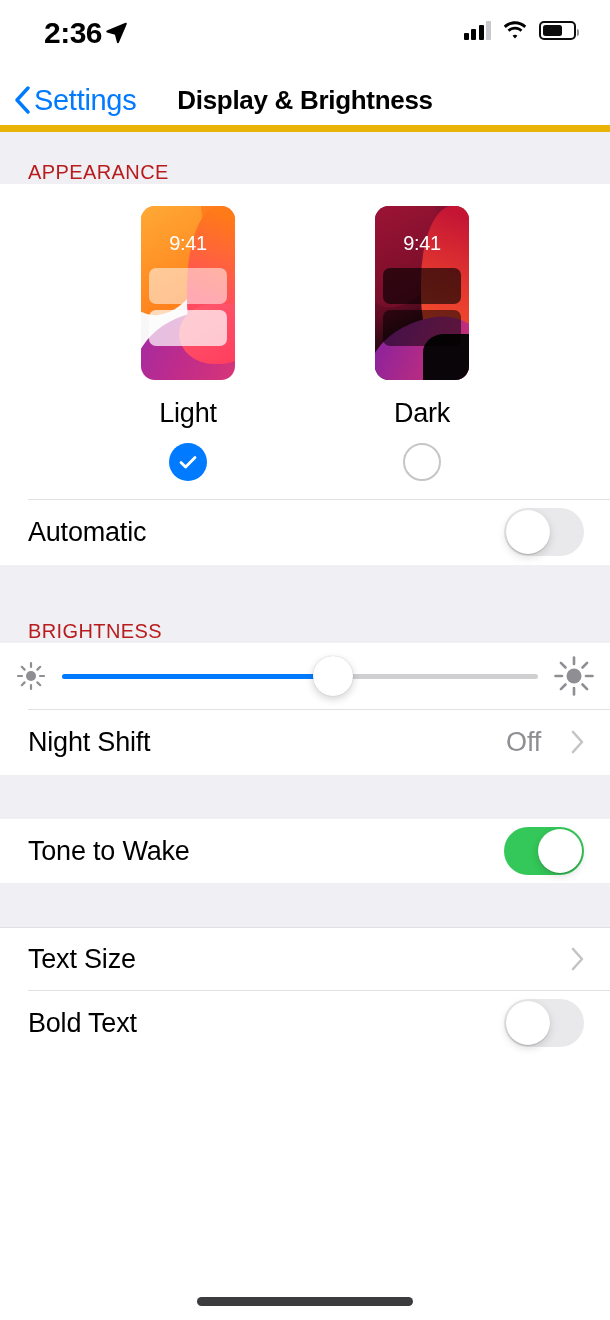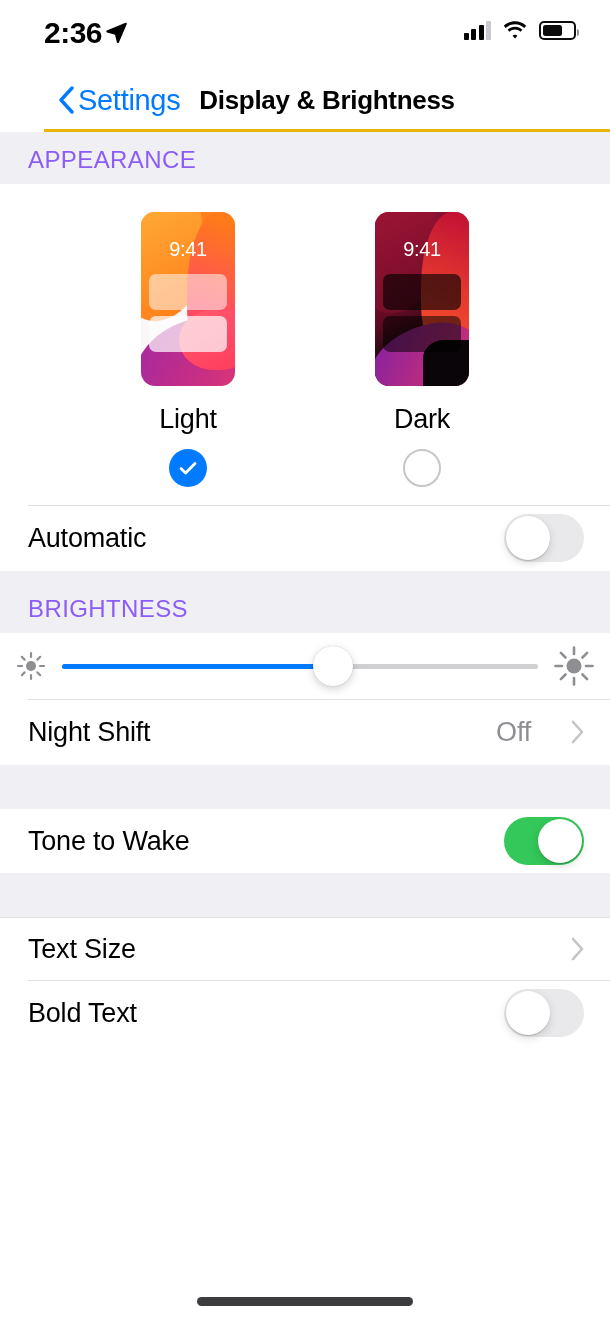--- a/index.html
+++ b/index.html
@@ -89,8 +89,7 @@
     position: relative;
     height: 64px;
     background: #ffffff;
-    border-bottom: 3px solid #eab308;
-    margin-left: 44px;
+    border-bottom: 7px solid #eab308;
   }
   .nav-back {
     position: absolute;

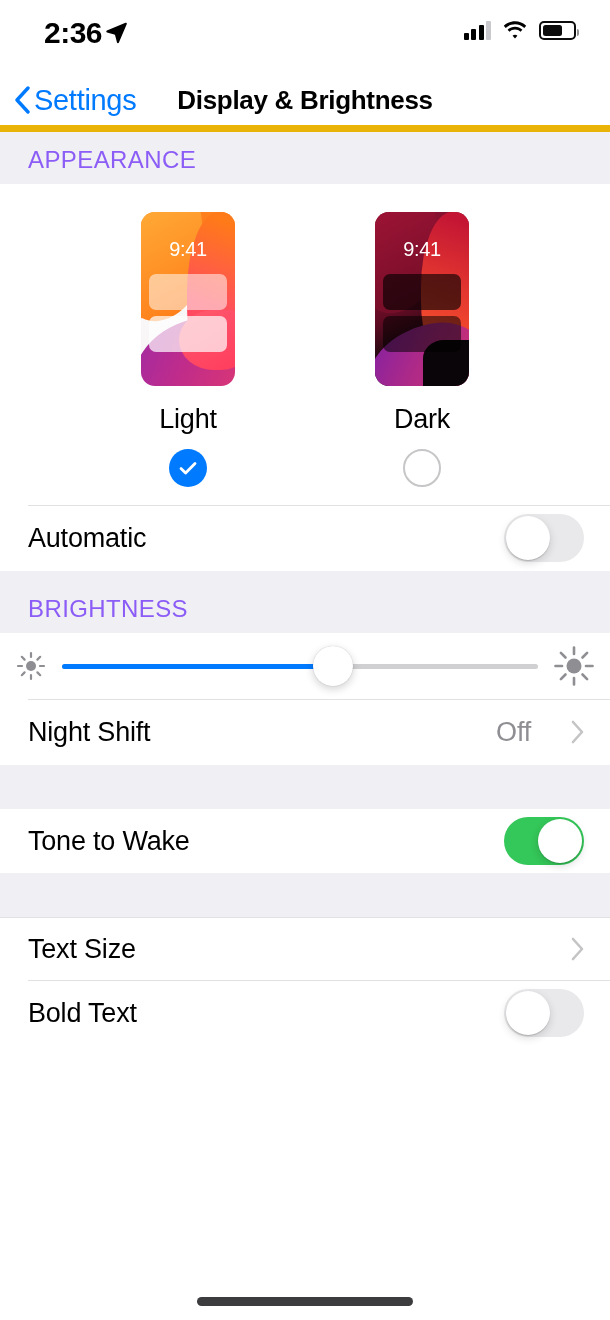--- a/index.html
+++ b/index.html
@@ -125,10 +125,10 @@
   .group-gap { background: #efeff4; }
   .section-header {
     background: #efeff4;
-    font-size: 24px;
-    color: #8b5cf6;
+    font-size: 20px;
+    color: #b91c1c;
     letter-spacing: 0.4px;
-    padding: 0 0 10px 28px;
+    padding: 0 0 0 28px;
     display: flex;
     align-items: flex-end;
     height: 100%;

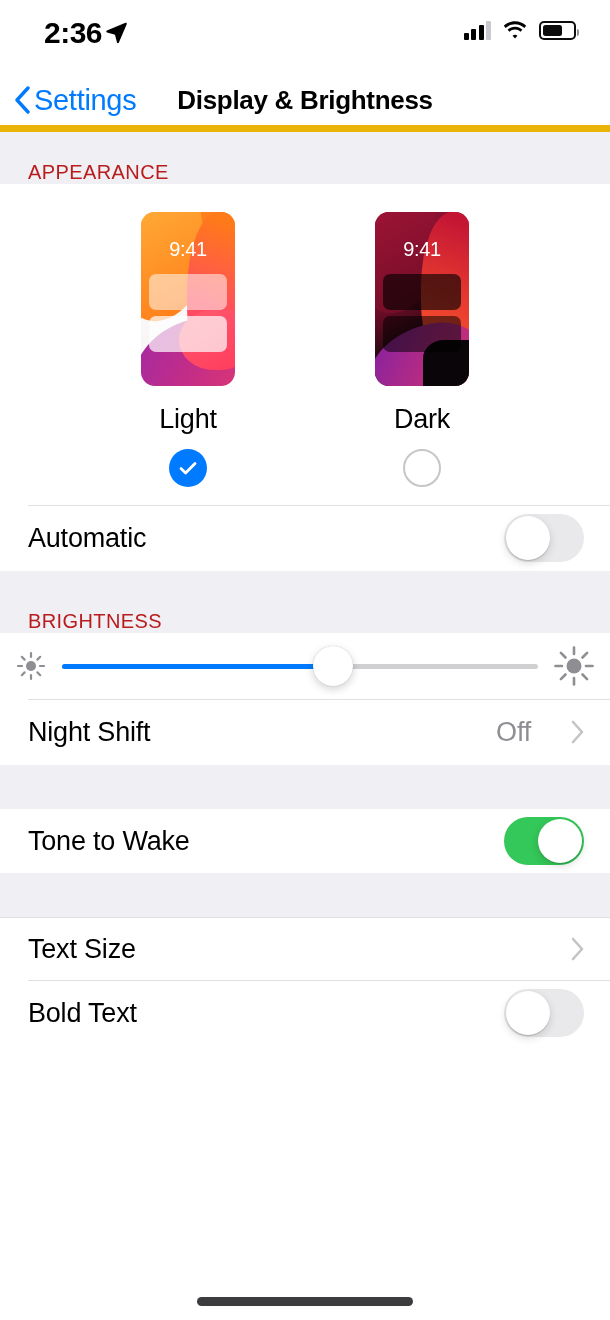--- a/index.html
+++ b/index.html
@@ -190,7 +190,7 @@
   
   .appearance {
     background: #ffffff;
-    padding: 28px 0 18px;
+    padding: 22px 0 18px;
   }
   .appearance-options {
     display: flex;

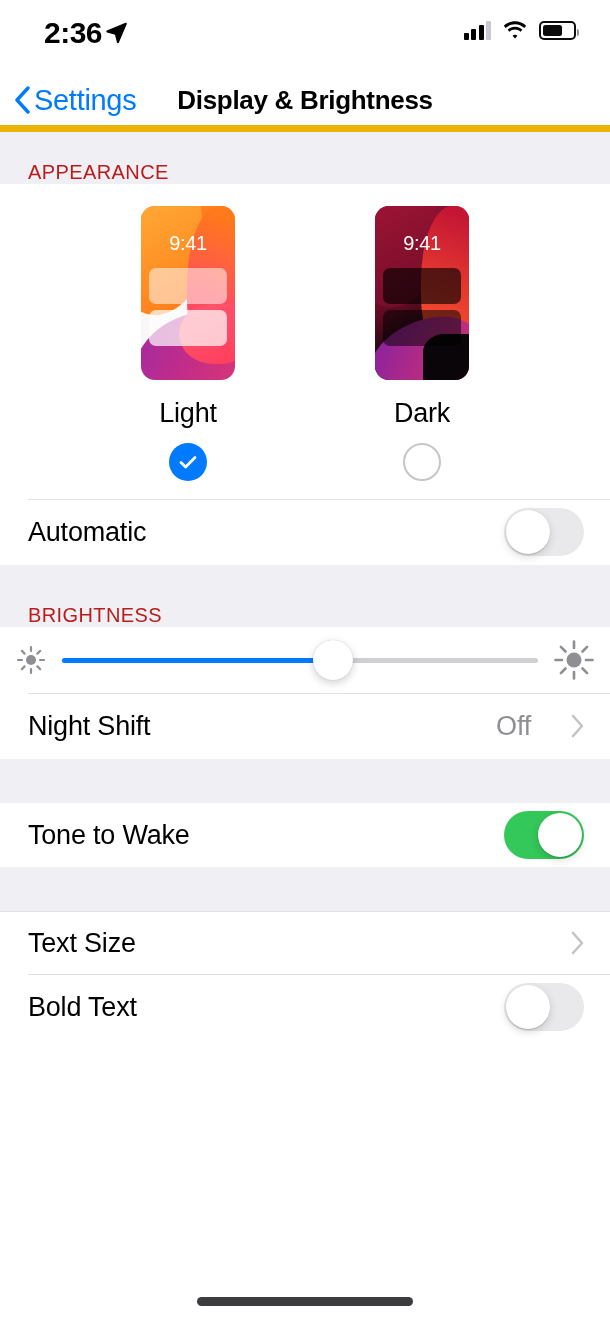--- a/index.html
+++ b/index.html
@@ -142,7 +142,6 @@
     background: #ffffff;
     padding: 0 26px 0 28px;
     height: 64px;
-    gap: 10px;
   }
   .row-label {
     font-size: 27px;

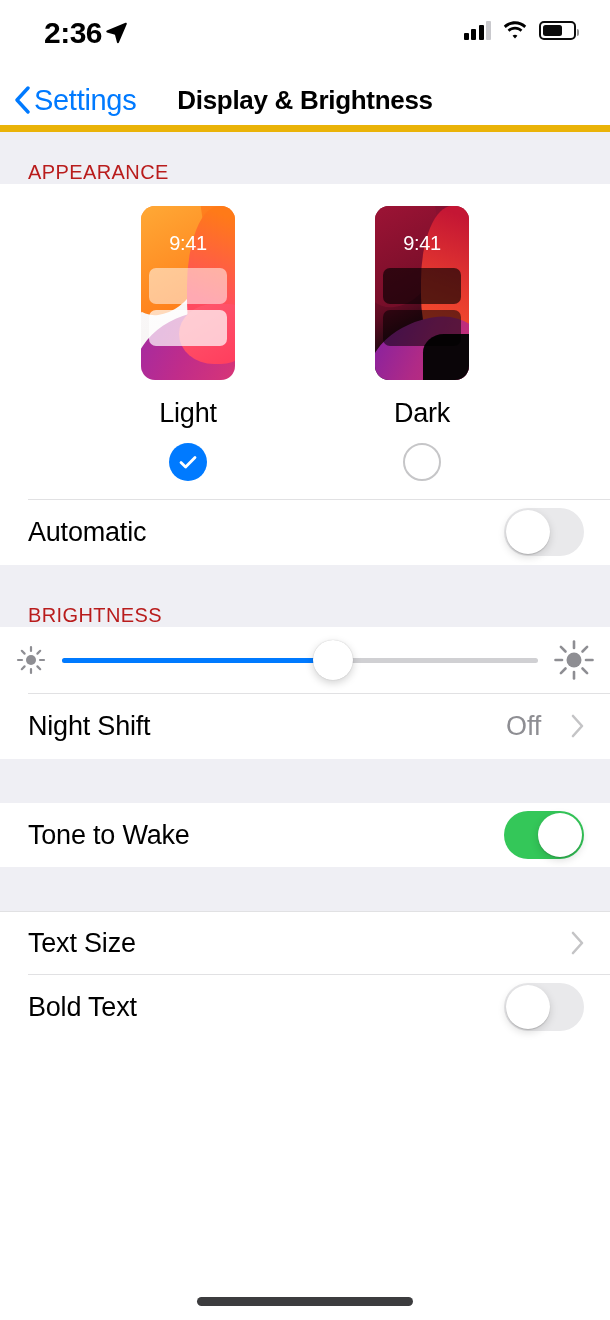--- a/index.html
+++ b/index.html
@@ -464,7 +464,7 @@
     </div>
   </div>
 
-  <div class="group-gap" style="height:62px">
+  <div class="group-gap" style="height:78px">
     <div class="section-header">BRIGHTNESS</div>
   </div>
 

